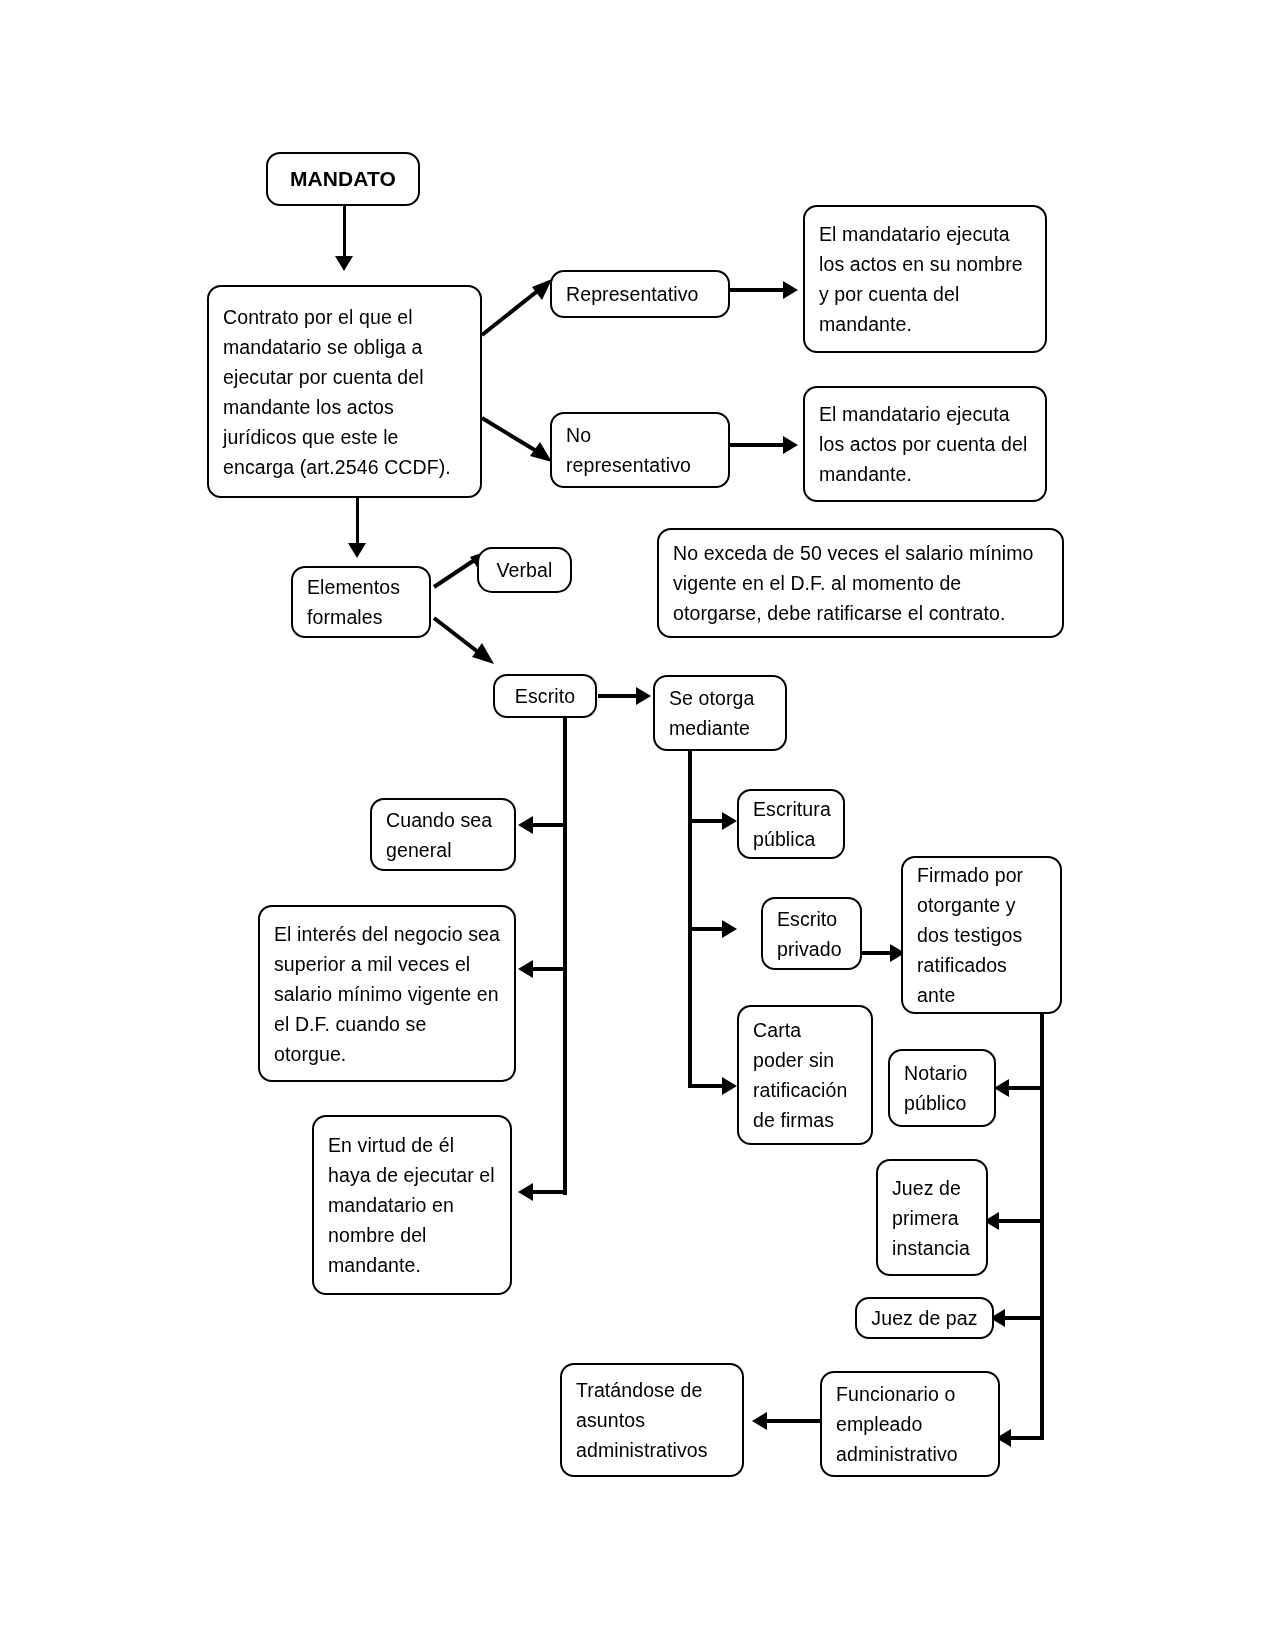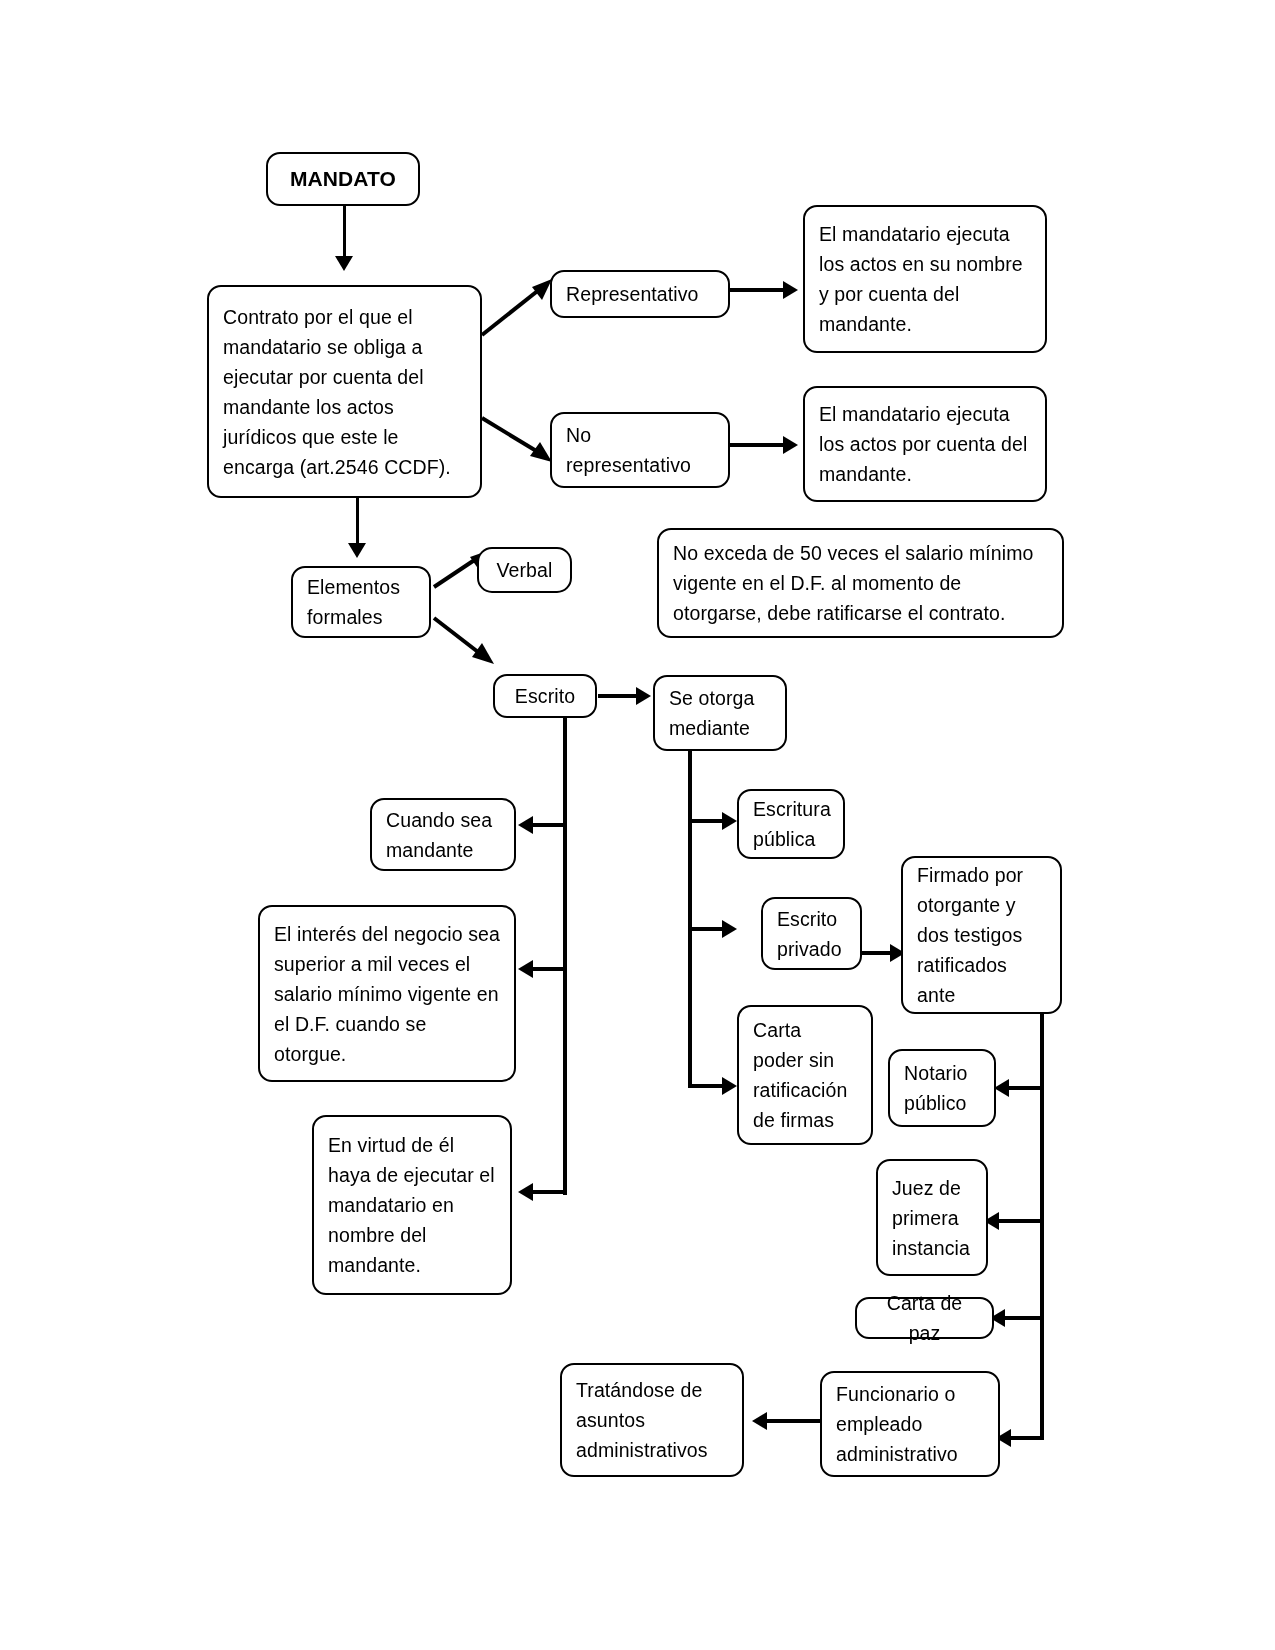--- a/index.html
+++ b/index.html
@@ -241,7 +241,7 @@
   </div>
 
   <div class="node" style="left:370px; top:798px; width:146px; height:73px;">
-    <span class="txt">Cuando sea mandante</span>
+    <span class="txt">Cuando sea general</span>
   </div>
 
   <div class="node" style="left:258px; top:905px; width:258px; height:177px;">

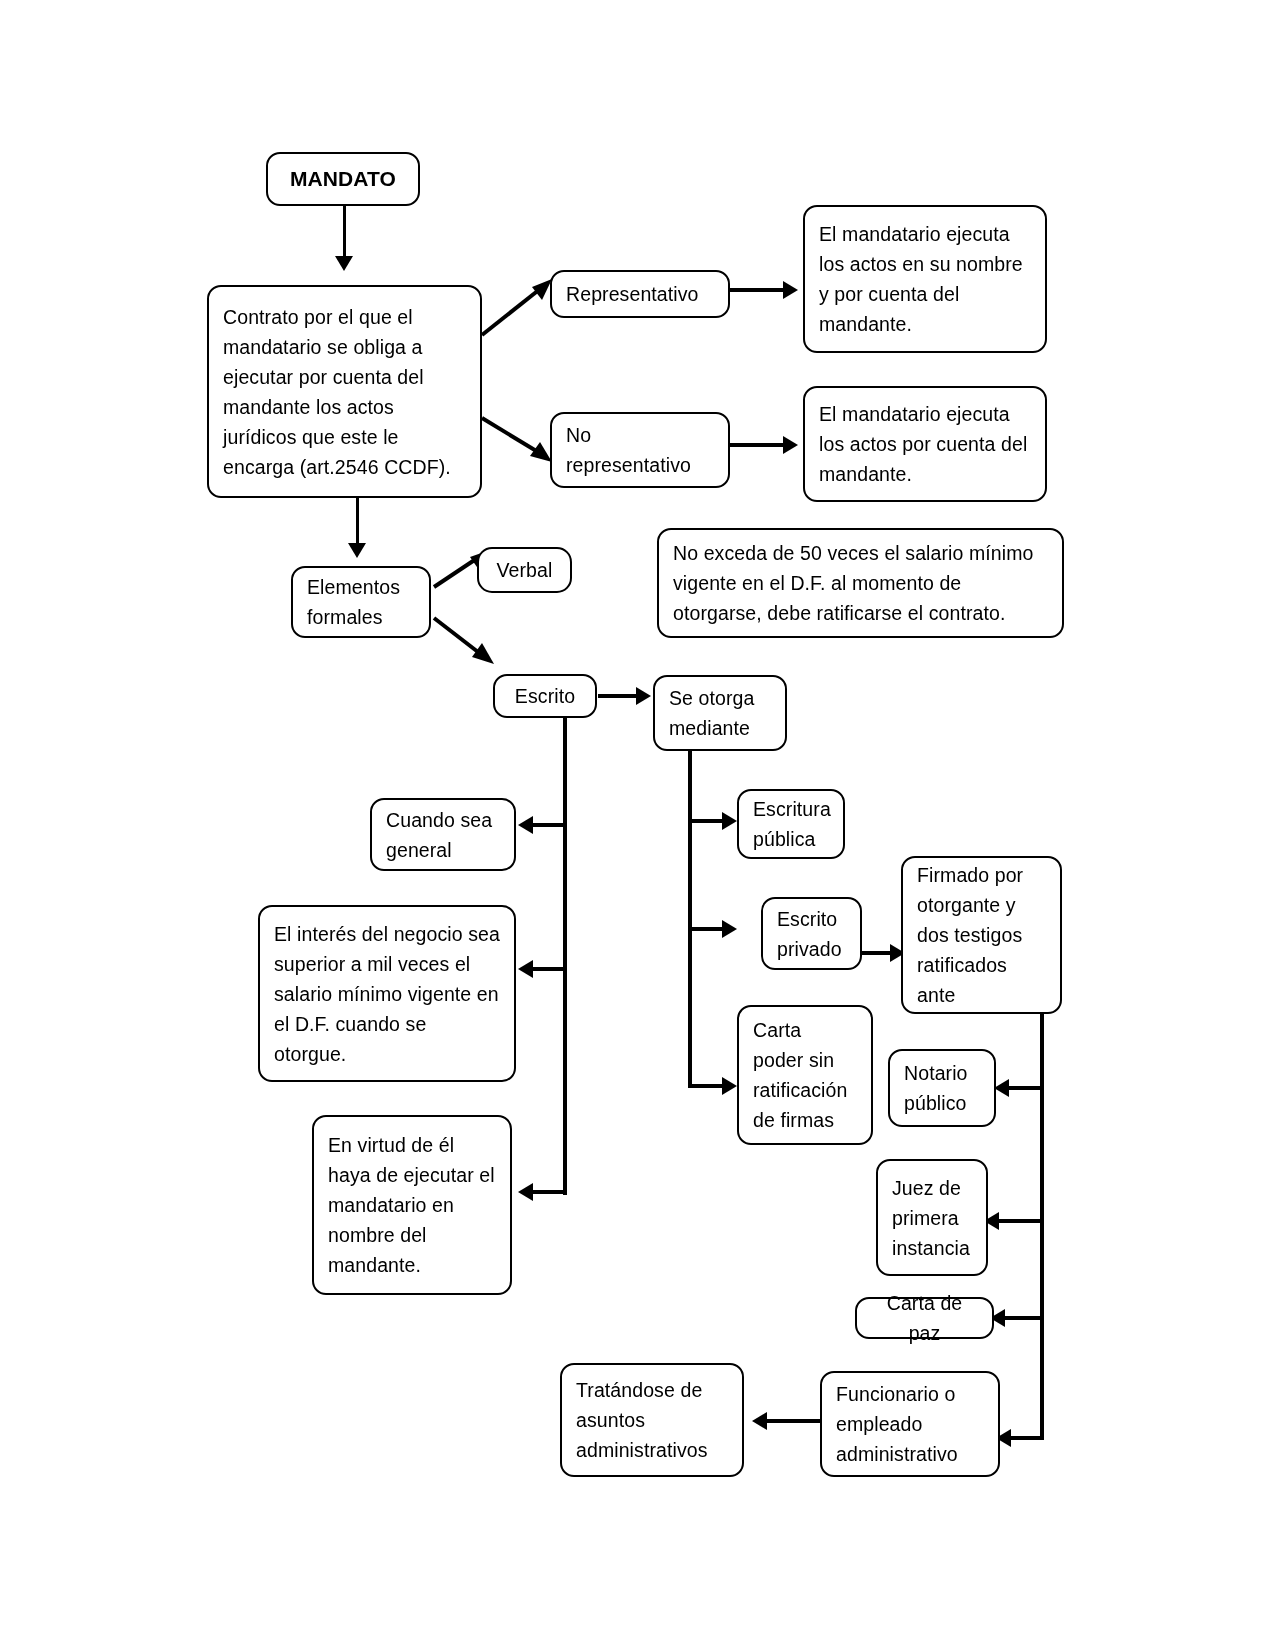--- a/index.html
+++ b/index.html
@@ -229,7 +229,7 @@
   </div>
 
   <div class="node center" style="left:855px; top:1297px; width:139px; height:42px;">
-    <span class="txt">Carta de paz</span>
+    <span class="txt">Juez de paz</span>
   </div>
 
   <div class="node" style="left:820px; top:1371px; width:180px; height:106px;">

